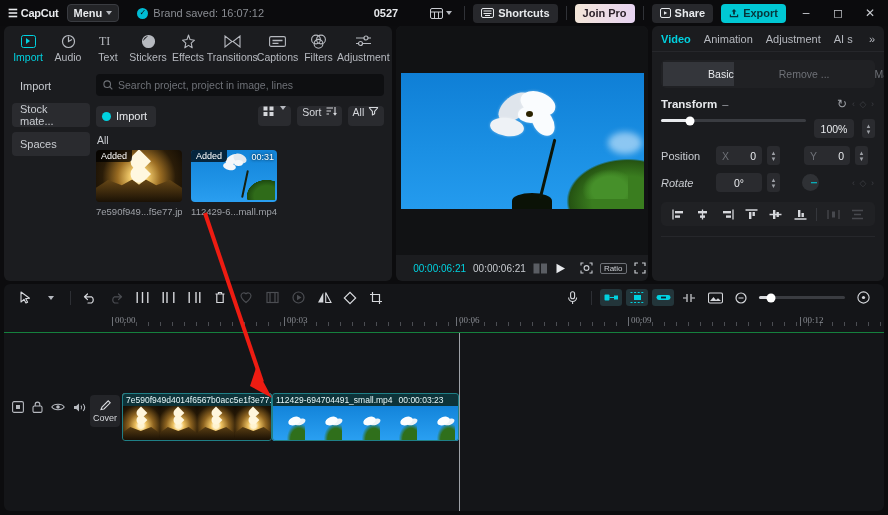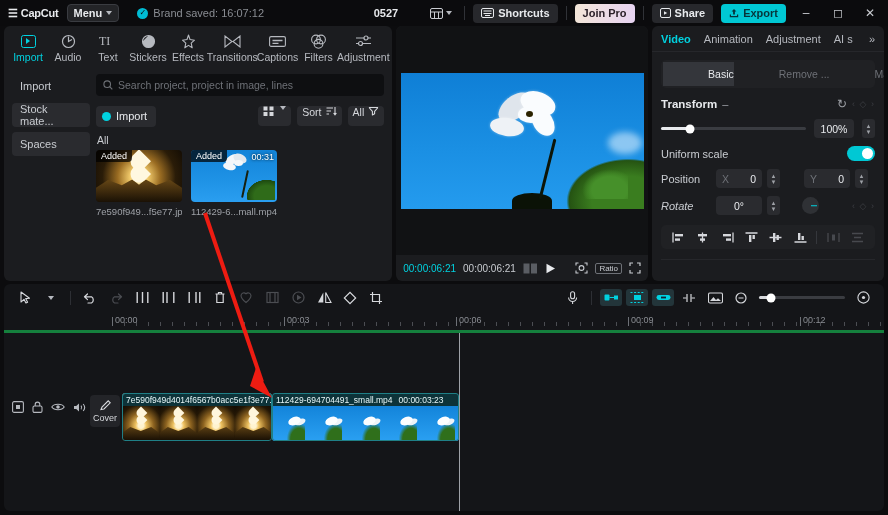--- a/index.html
+++ b/index.html
@@ -171,7 +171,7 @@
   .kf-arrows { color: #3c3e43; font-size: 9px; letter-spacing: 1px; }
   .prop { padding: 0 9px; margin-top: 8px; }
   .prop-label { font-size: 11px; color: #c9ccd1; margin-bottom: 5px; }
-  .slider-row { display: flex; align-items: center; gap: 8px; }
+  .slider-row { display: flex; align-items: flex-start; gap: 8px; }
   .slider { flex: 1; height: 3px; background: #3a3c41; border-radius: 2px; position: relative; }
   .slider .fill { position: absolute; left: 0; top: 0; height: 100%; width: 20%; background: #e8eaed; border-radius: 2px; }
   .slider .knob { position: absolute; left: 20%; top: 50%; transform: translate(-50%,-50%); width: 9px; height: 9px; border-radius: 50%; background: #fff; }

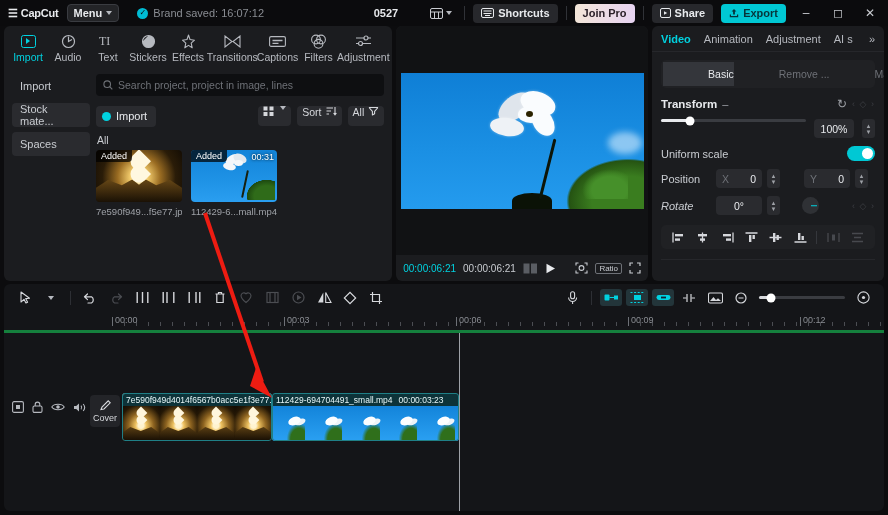--- a/index.html
+++ b/index.html
@@ -569,10 +569,6 @@
         </div>
       </div>
 
-      <div class="prop row-flex" style="justify-content:space-between;">
-        <span class="prop-label" style="margin:0;">Uniform scale</span>
-        <span class="toggle"></span>
-      </div>
 
       <div class="prop row-flex">
         <span class="prop-label" style="margin:0; width:50px;">Position</span>

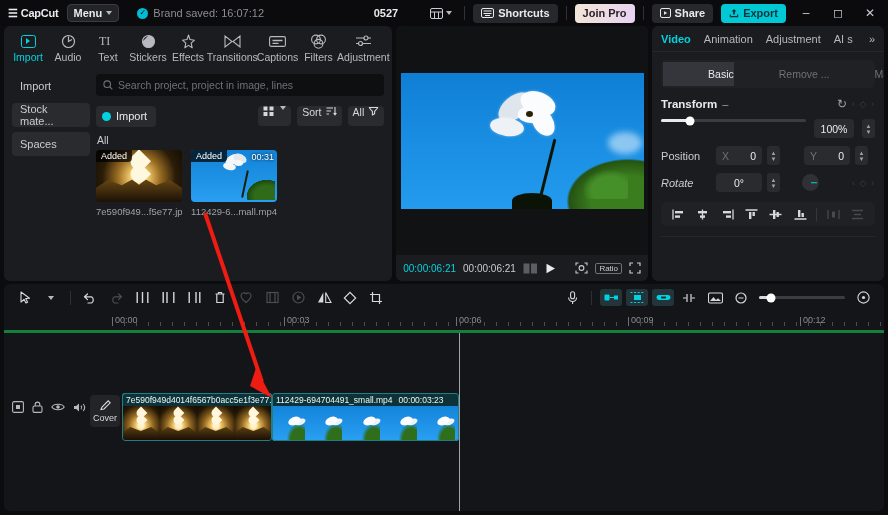--- a/index.html
+++ b/index.html
@@ -148,7 +148,7 @@
   .vf-blur { position:absolute; right:2px; top:44%; width:34px; height:22px; background: rgba(235,245,255,.55); border-radius:50%; filter: blur(3px); }
   .vf-dark { position:absolute; left:46%; bottom:0; width:40px;height:16px; background:#0b1206; border-radius:50% 50% 0 0; }
 
-  .player-ctrl { height: 26px; display: flex; align-items: center; padding: 0 7px; gap: 7px; font-size: 10px; }
+  .player-ctrl { height: 26px; display: flex; align-items: center; padding: 0 17px; gap: 7px; font-size: 10px; }
   .tc-cur { color: #00d2e0; }
   .tc-tot { color: #c9ccd1; }
   .pc-spacer { flex: 1; }

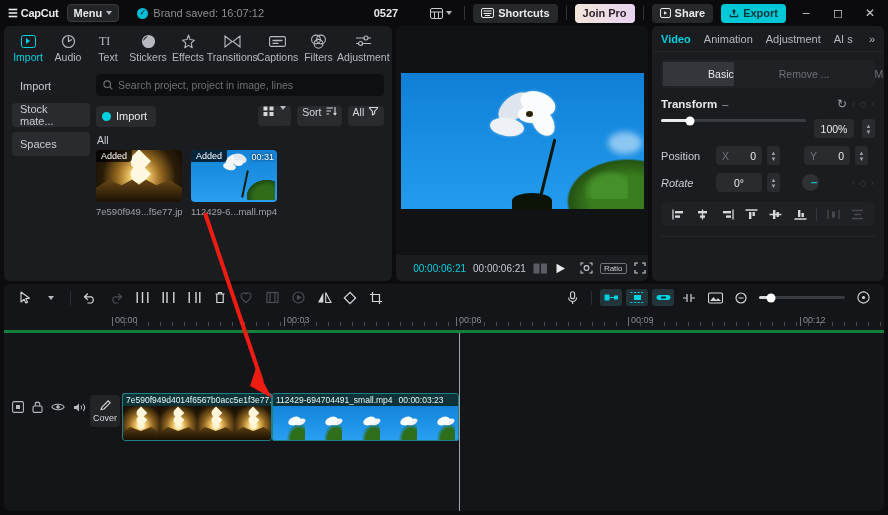--- a/index.html
+++ b/index.html
@@ -206,7 +206,7 @@
   .zoom-slider .zfill { position: absolute; left: 0; top: 0; height: 100%; width: 14%; background: #d6d8dc; border-radius: 2px;}
   .zoom-slider .zknob { position: absolute; left: 14%; top: 50%; transform: translate(-50%,-50%); width: 9px; height: 9px; border-radius: 50%; background: #fff; }
 
-  .ruler { height: 22px; position: relative; border-bottom: 3px solid #15803d; }
+  .ruler { height: 22px; position: relative; border-bottom: 1px solid #15803d; font-family: Liberation Serif, serif; }
   .ruler .tickwrap { position: absolute; left: 108px; right: 0; top: 0; bottom: 0; }
   .tick { position: absolute; top: 11px; width: 1px; height: 4px; background: #4b4d52; }
   .tick.major { top: 6px; height: 9px; background: #6e7177; }

